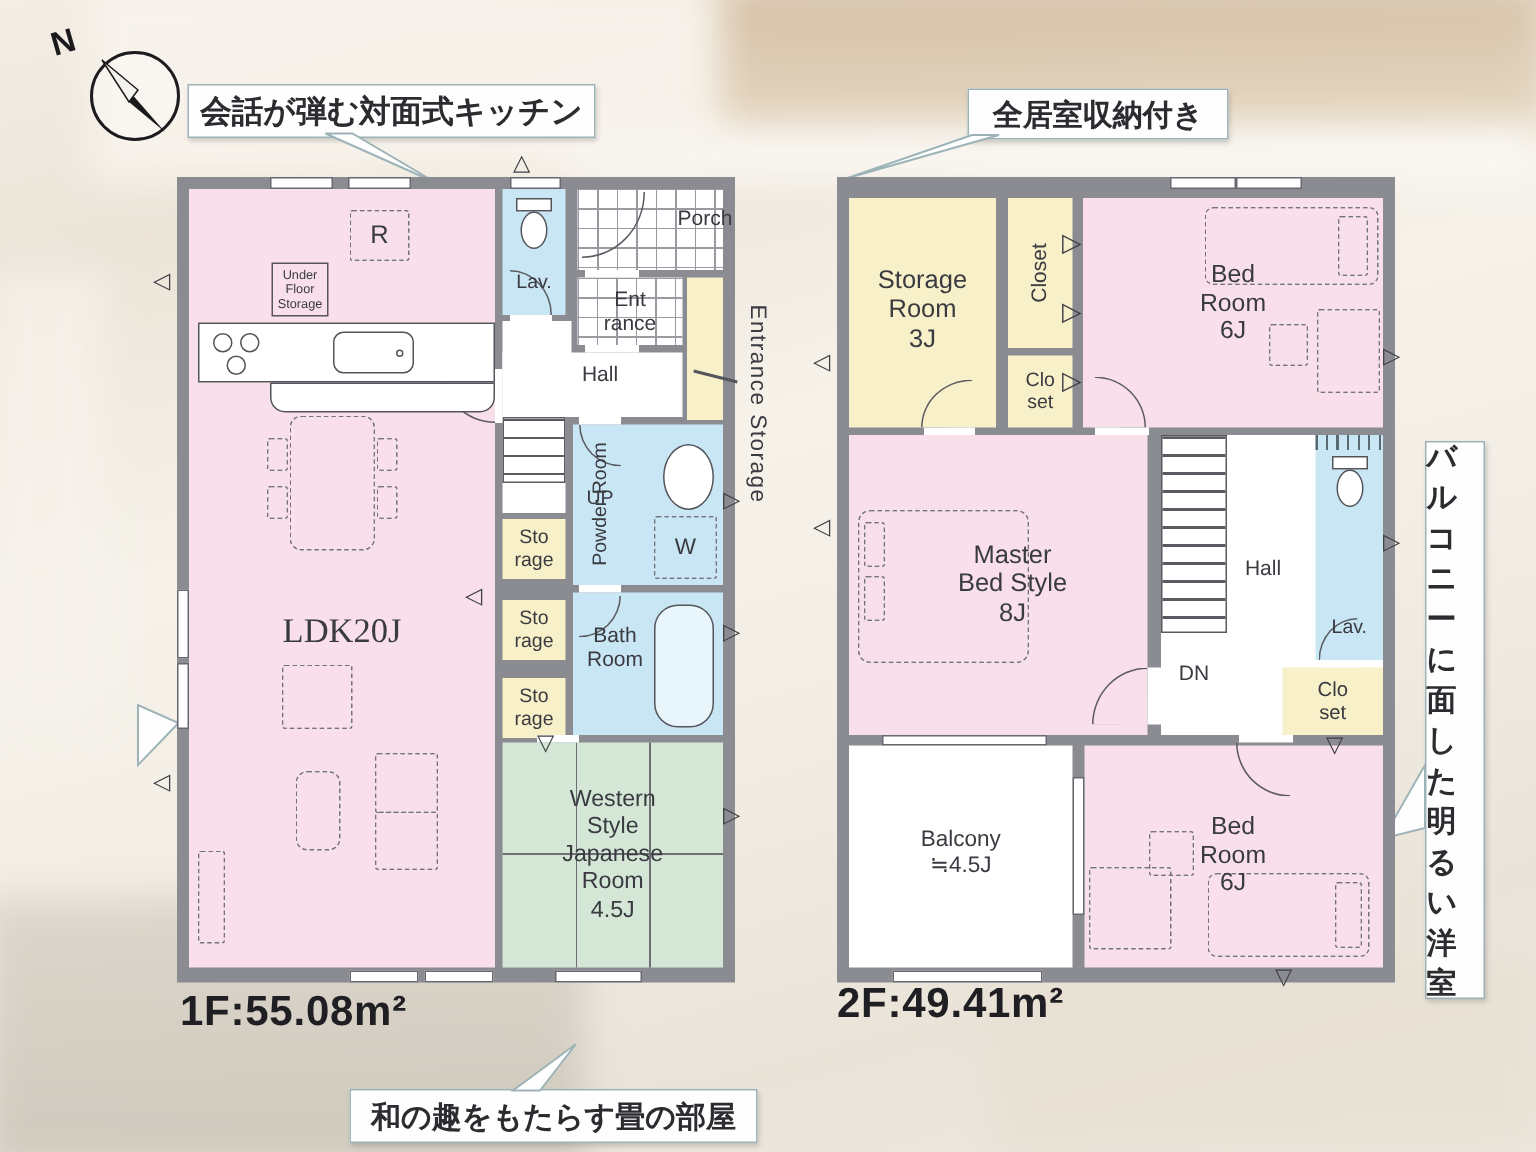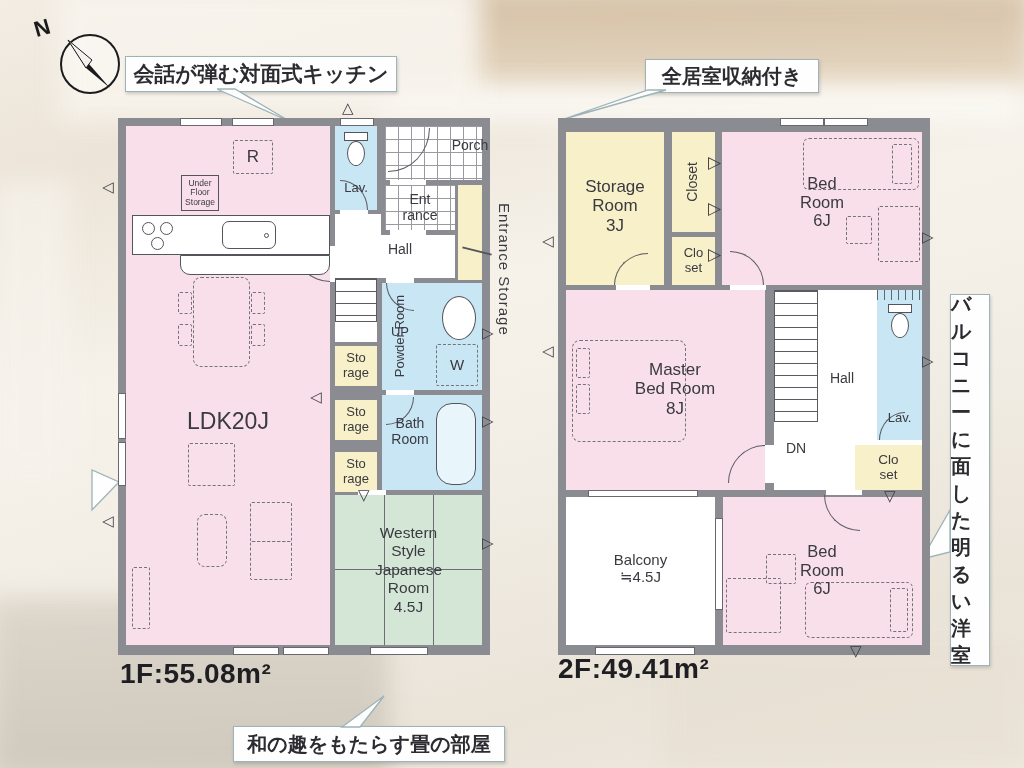--- a/index.html
+++ b/index.html
@@ -257,7 +257,7 @@
 Room
 6J</div>
     <div class="lbl" style="left:47px;top:240px;width:140px;height:62px;font-size:17px;">Master
-Bed Room
+Bed Style
 8J</div>
     <div class="lbl" style="left:258px;top:252px;width:52px;height:18px;font-size:14px;">Hall</div>
     <div class="lbl" style="left:216px;top:322px;width:44px;height:18px;font-size:14px;">DN</div>

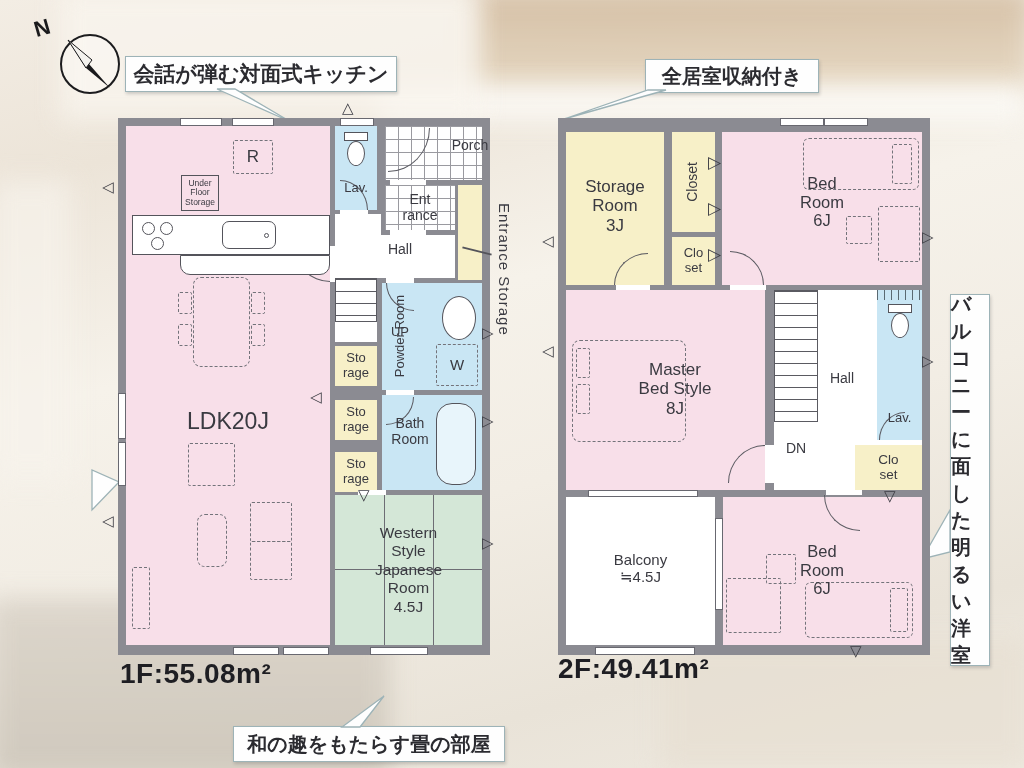--- a/index.html
+++ b/index.html
@@ -161,7 +161,7 @@
     <div class="tri" style="left:192px;top:272px;">◁</div>
     <div class="tri" style="left:240px;top:370px;">▽</div>
 
-    <div class="lbl" style="left:8px;top:288px;width:204px;height:30px;font-size:23px;">LDK20J</div>
+    <div class="lbl" style="left:8px;top:288px;width:204px;height:30px;font-size:23px;font-family:Liberation Serif, serif;">LDK20J</div>
     <div class="lbl" style="left:280px;top:18px;width:84px;height:20px;font-size:14px;margin-left:30px;">Porch</div>
     <div class="lbl" style="left:267px;top:70px;width:70px;height:40px;font-size:14px;">Ent
 rance</div>

